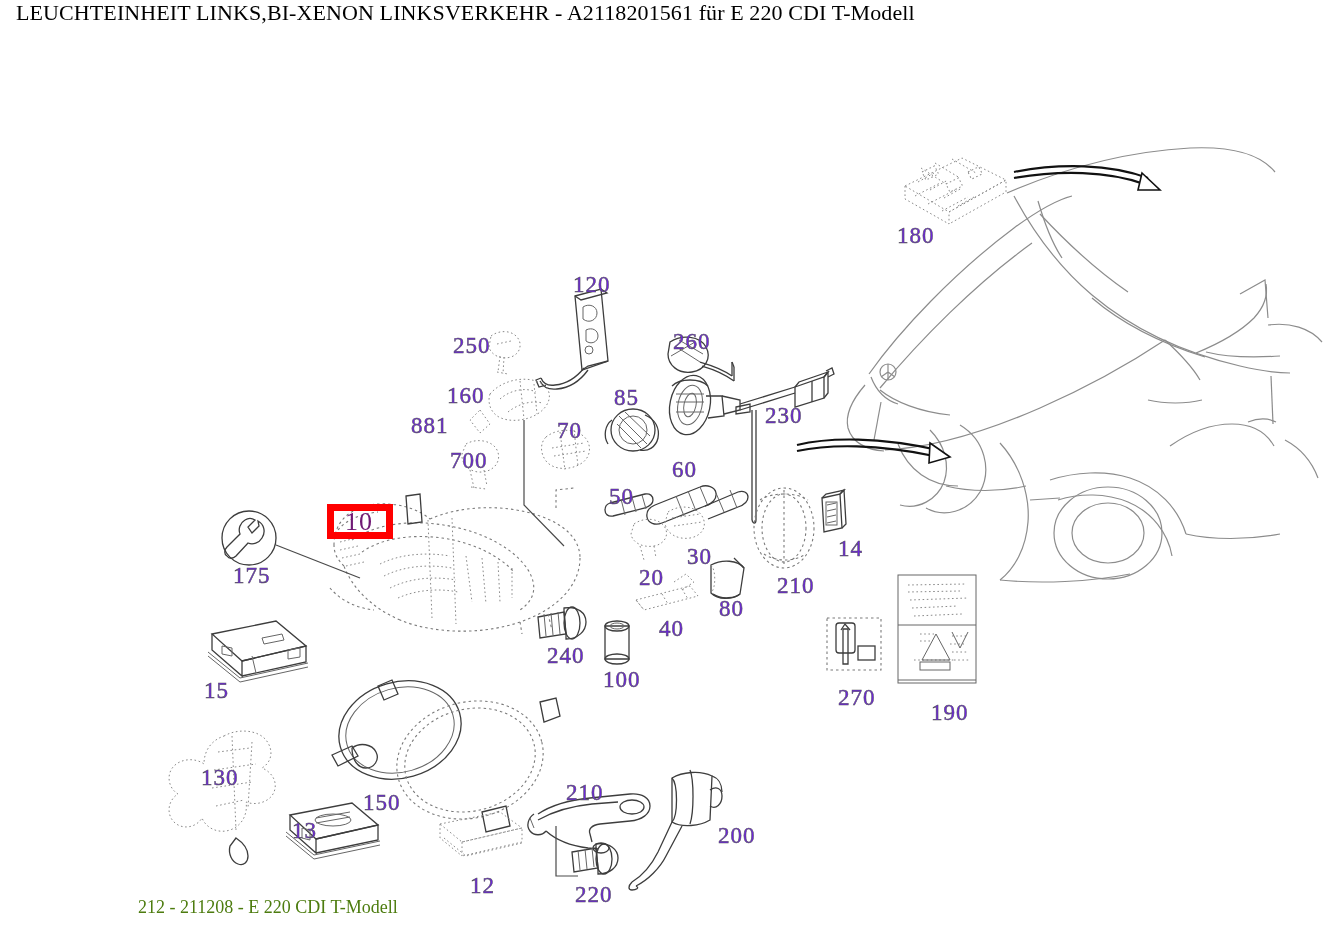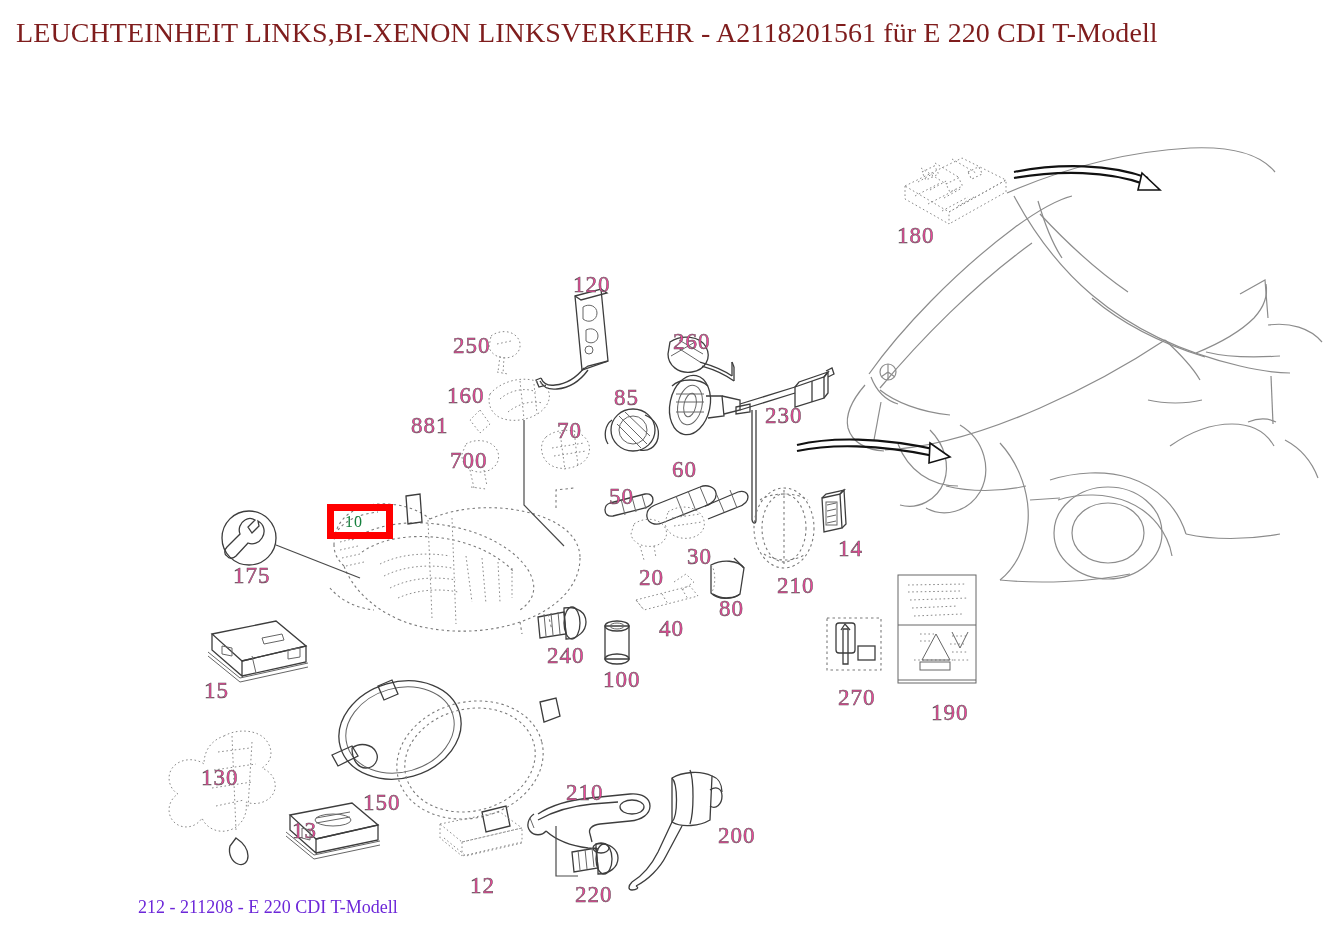--- a/index.html
+++ b/index.html
@@ -25,11 +25,11 @@
   #title {
     position: absolute;
     left: 16px;
-    top: 17px;
-    font-size: 28px;
+    top: 0;
+    font-size: 22px;
     letter-spacing: 0.1px;
     white-space: nowrap;
-    color: #7f1d1d;
+    color: #000000;
   }
   #footer {
     position: absolute;

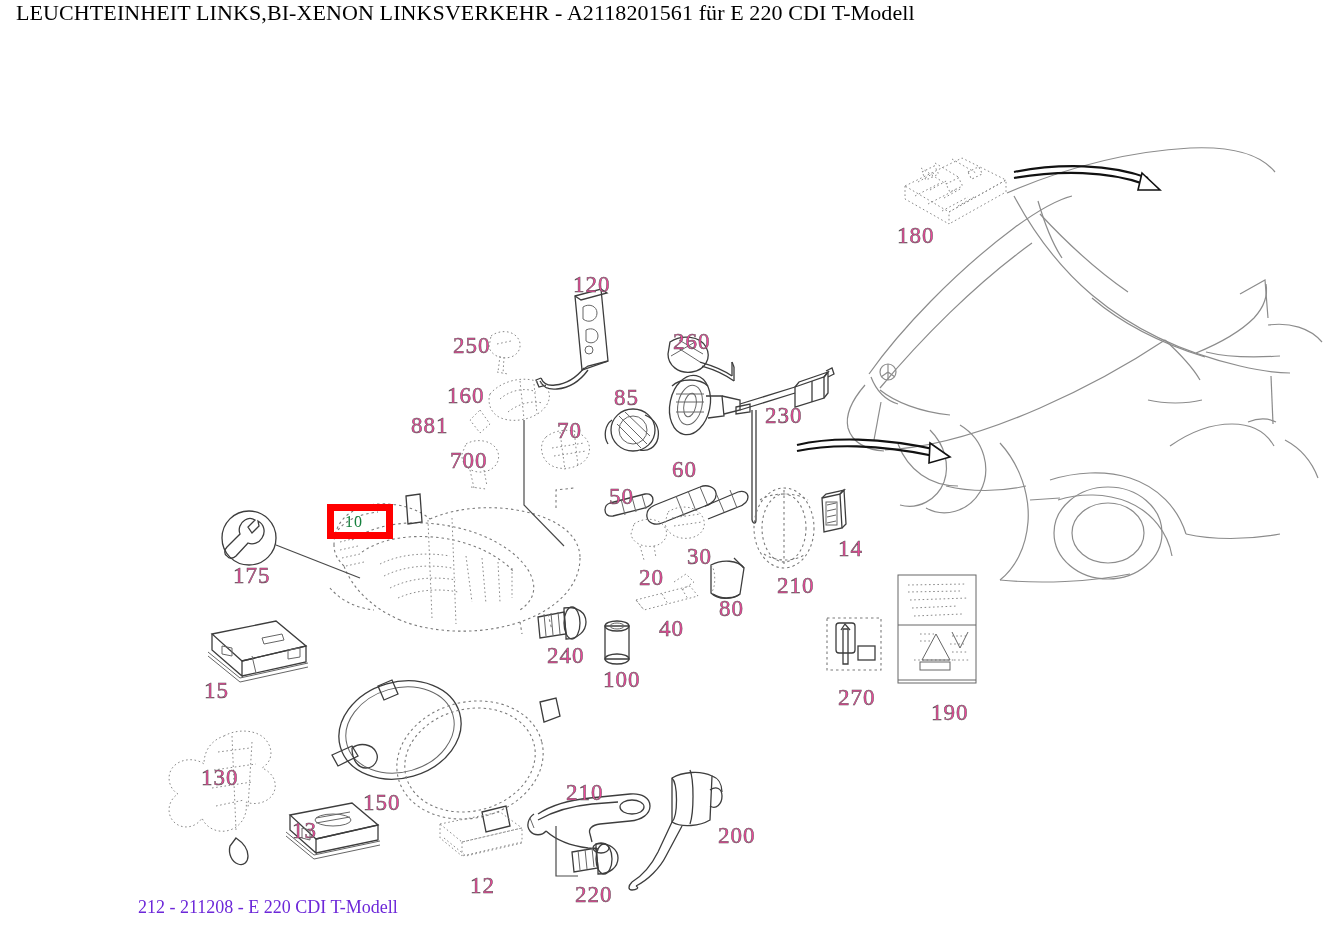--- a/index.html
+++ b/index.html
@@ -51,7 +51,7 @@
     font-family: "Liberation Serif", "DejaVu Serif", serif;
     font-size: 23px;
     line-height: 23px;
-    color: #ec4899;
+    color: #6d28d9;
     -webkit-text-stroke: 0.5px #555;
     white-space: nowrap;
     letter-spacing: 1px;

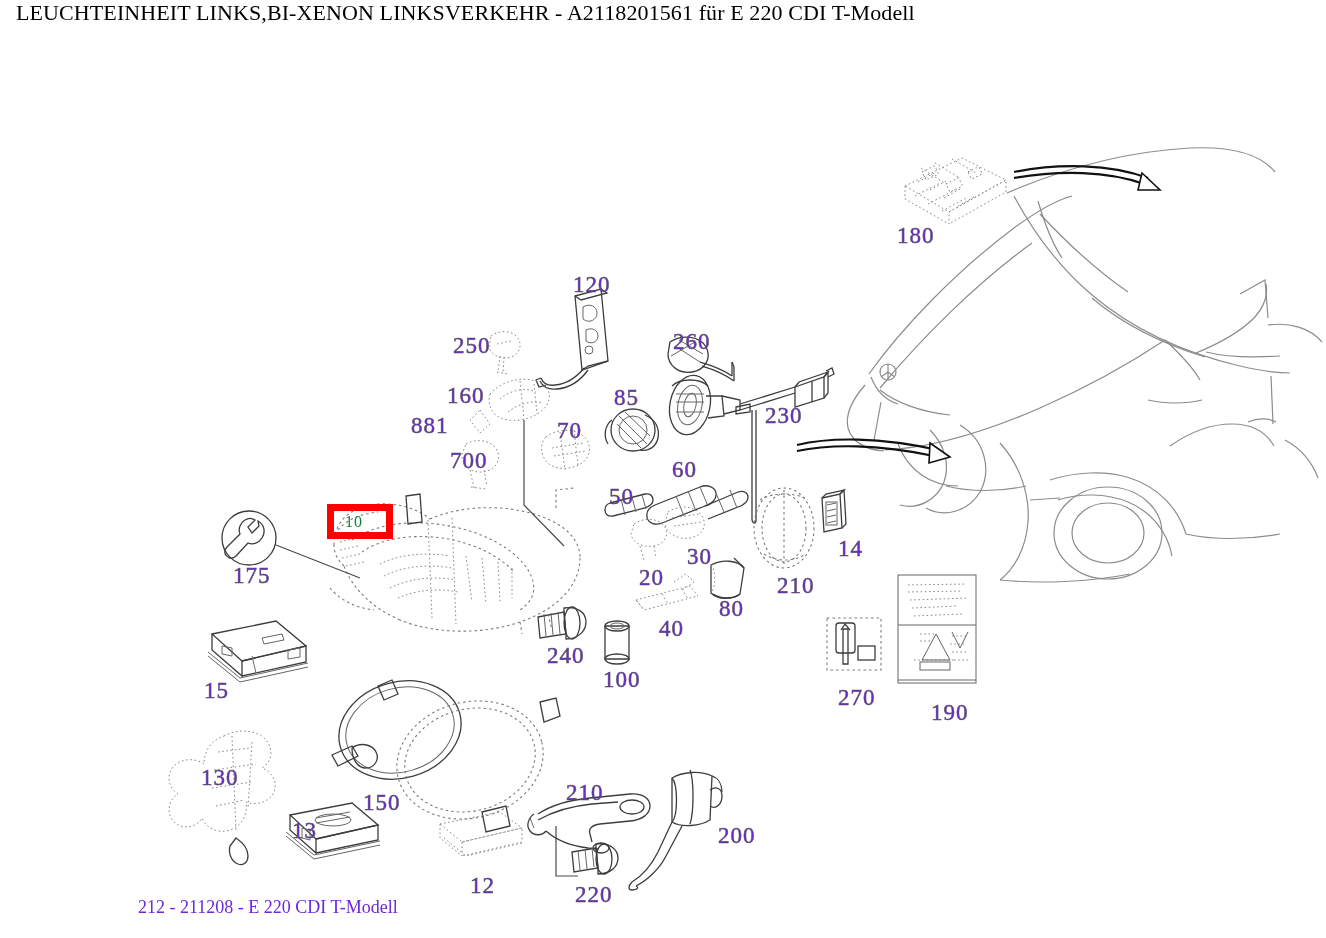--- a/index.html
+++ b/index.html
@@ -64,9 +64,9 @@
   }
   #label-10 {
     position: absolute;
-    font-size: 16px;
+    font-size: 26px;
     line-height: 23px;
-    color: #15803d;
+    color: #701a75;
     letter-spacing: 1px;
   }
 </style>

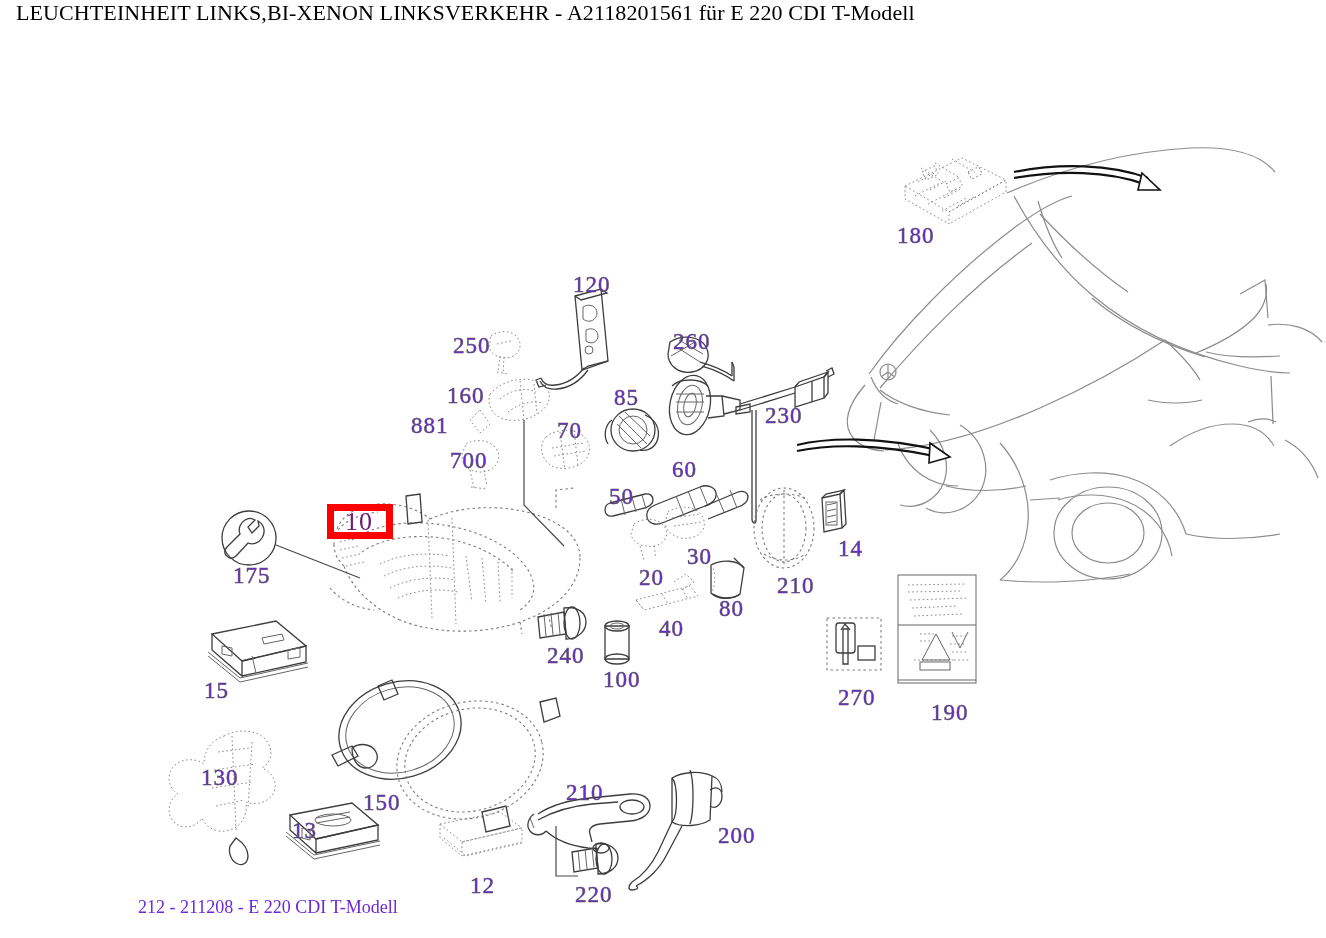--- a/index.html
+++ b/index.html
@@ -37,7 +37,7 @@
     top: 897px;
     font-size: 18px;
     white-space: nowrap;
-    color: #6d28d9;
+    color: #4d7c0f;
   }
   #canvas-layer {
     position: absolute;

